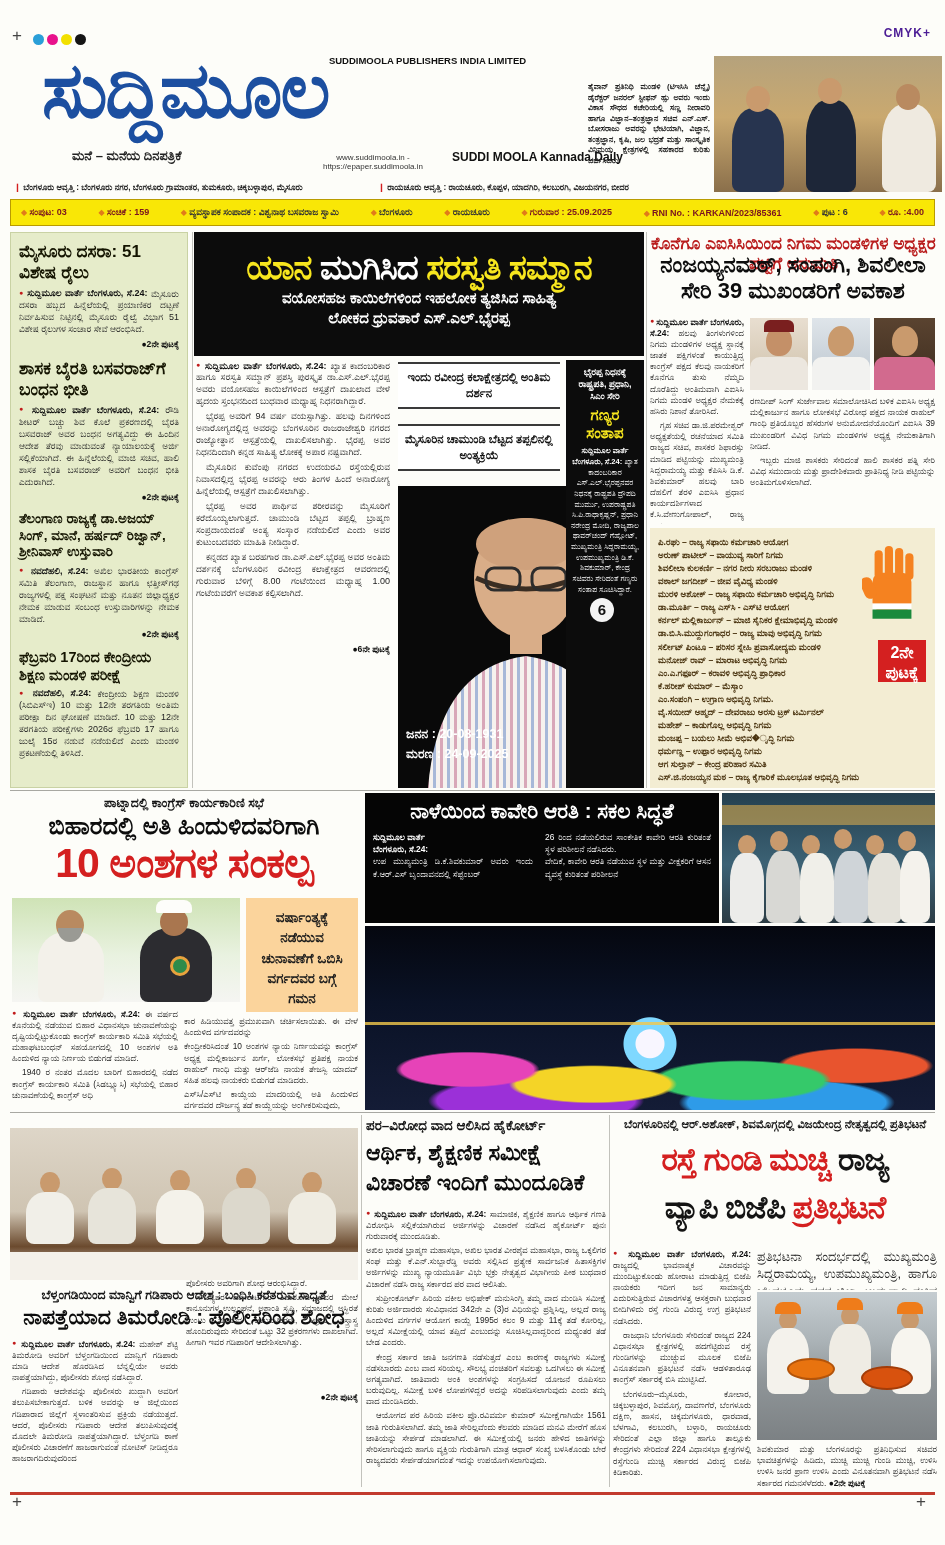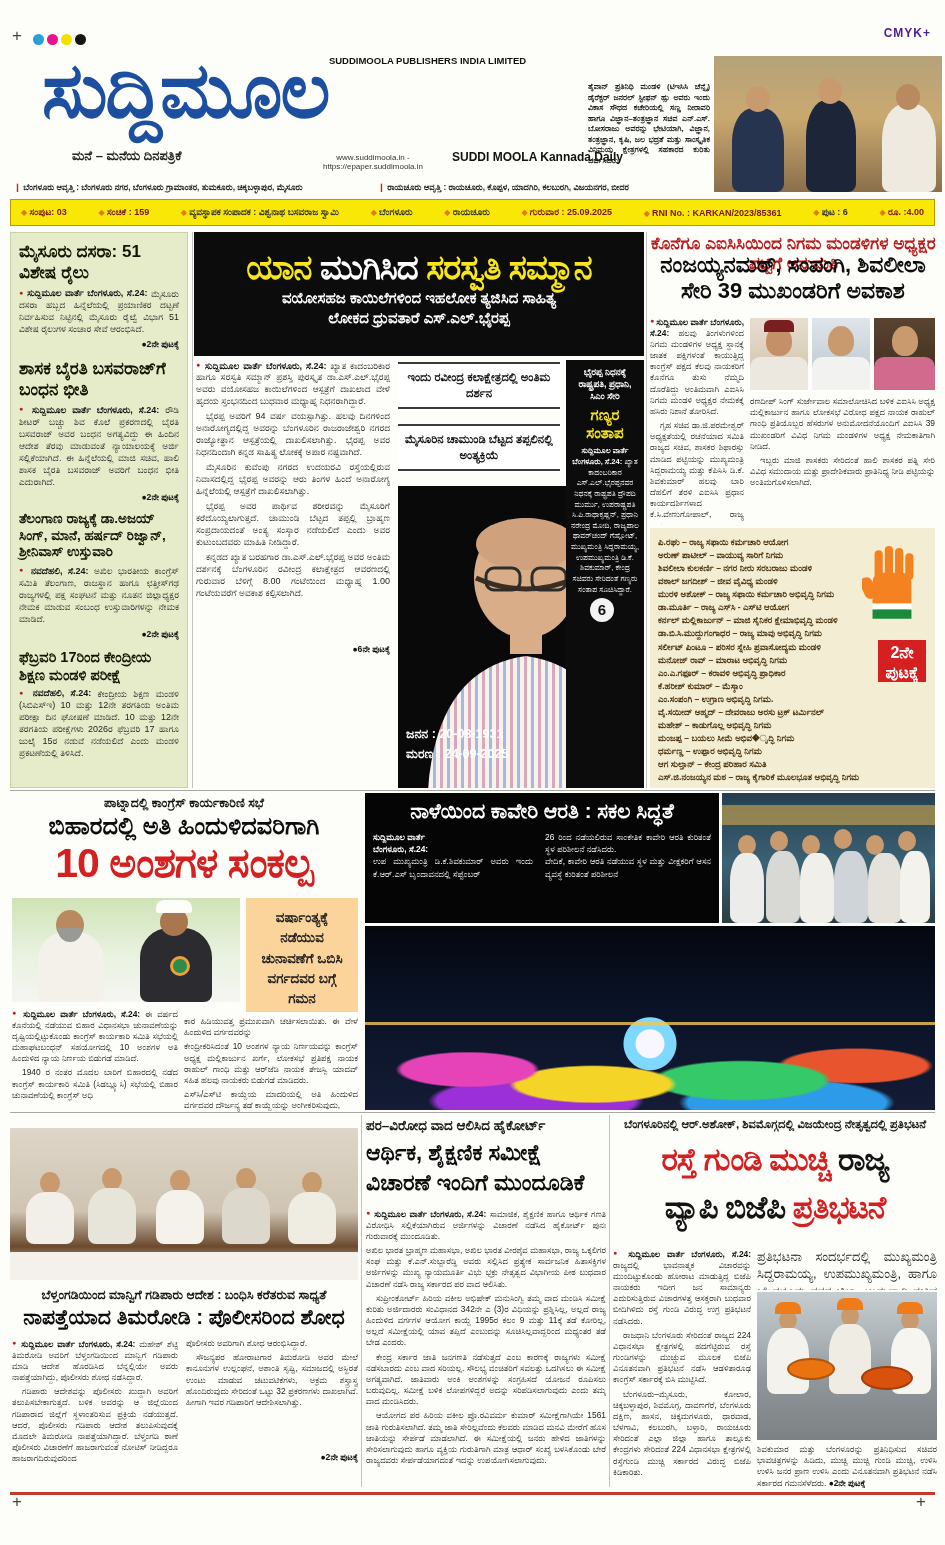--- a/index.html
+++ b/index.html
@@ -328,7 +328,7 @@
     <p class="np"><span class="dl">ಸುದ್ದಿಮೂಲ ವಾರ್ತೆ ಬೆಂಗಳೂರು, ಸೆ.24:</span> <span>ಮಹೇಶ್ ಶೆಟ್ಟಿ ತಿಮರೋಡಿ ಅವರಿಗೆ ಬೆಳ್ತಂಗಡಿಯಿಂದ ಮಾನ್ವಿಗೆ ಗಡಿಪಾರು ಮಾಡಿ ಆದೇಶ ಹೊರಡಿಸಿದ ಬೆನ್ನಲ್ಲಿಯೇ ಅವರು ನಾಪತ್ತೆಯಾಗಿದ್ದು, ಪೊಲೀಸರು ಶೋಧ ನಡೆಸಿದ್ದಾರೆ.</span></p>
     <p>ಗಡಿಪಾರು ಆದೇಶವನ್ನು ಪೊಲೀಸರು ಖುದ್ದಾಗಿ ಅವರಿಗೆ ತಲುಪಿಸಬೇಕಾಗುತ್ತದೆ. ಬಳಿಕ ಅವರನ್ನು ಆ ಜಿಲ್ಲೆಯಿಂದ ಗಡಿಪಾರಾದ ಜಿಲ್ಲೆಗೆ ಸ್ಥಳಾಂತರಿಸುವ ಪ್ರಕ್ರಿಯೆ ನಡೆಯುತ್ತದೆ. ಆದರೆ, ಪೊಲೀಸರು ಗಡಿಪಾರು ಆದೇಶ ತಲುಪಿಸುವುದಕ್ಕೆ ಮೊದಲೇ ತಿಮರೋಡಿ ನಾಪತ್ತೆಯಾಗಿದ್ದಾರೆ. ಬೆಳ್ತಂಗಡಿ ಠಾಣೆ ಪೊಲೀಸರು ವಿಚಾರಣೆಗೆ ಹಾಜರಾಗುವಂತೆ ನೋಟಿಸ್ ನೀಡಿದ್ದರೂ ಹಾಜರಾಗದಿರುವುದರಿಂದ</p>
   </div>
-  <div class="a body-txt j" style="left:186px;top:1338px;width:172px;height:148px;overflow:hidden;font-size:8.4px;">
+  <div class="a body-txt j" style="left:186px;top:1278px;width:172px;height:148px;overflow:hidden;font-size:8.4px;">
     <p class="np">ಪೊಲೀಸರು ಅವರಿಗಾಗಿ ಶೋಧ ಆರಂಭಿಸಿದ್ದಾರೆ.</p>
     <p>ಸೌಜನ್ಯಪರ ಹೋರಾಟಗಾರ ತಿಮರೋಡಿ ಅವರ ಮೇಲೆ ಕಾನೂನುಗಳ ಉಲ್ಲಂಘನೆ, ಅಶಾಂತಿ ಸೃಷ್ಟಿ, ಸಮಾಜದಲ್ಲಿ ಅಸ್ಥಿರತೆ ಉಂಟು ಮಾಡುವ ಚಟುವಟಿಕೆಗಳು, ಅಕ್ರಮ ಶಸ್ತ್ರಾಸ್ತ್ರ ಹೊಂದಿರುವುದು ಸೇರಿದಂತೆ ಒಟ್ಟು 32 ಪ್ರಕರಣಗಳು ದಾಖಲಾಗಿವೆ. ಹೀಗಾಗಿ ಇವರ ಗಡಿಪಾರಿಗೆ ಆದೇಶಿಸಲಾಗಿತ್ತು.</p>
     <div class="jump r" style="font-size:8.6px;">●2ನೇ ಪುಟಕ್ಕೆ</div>

